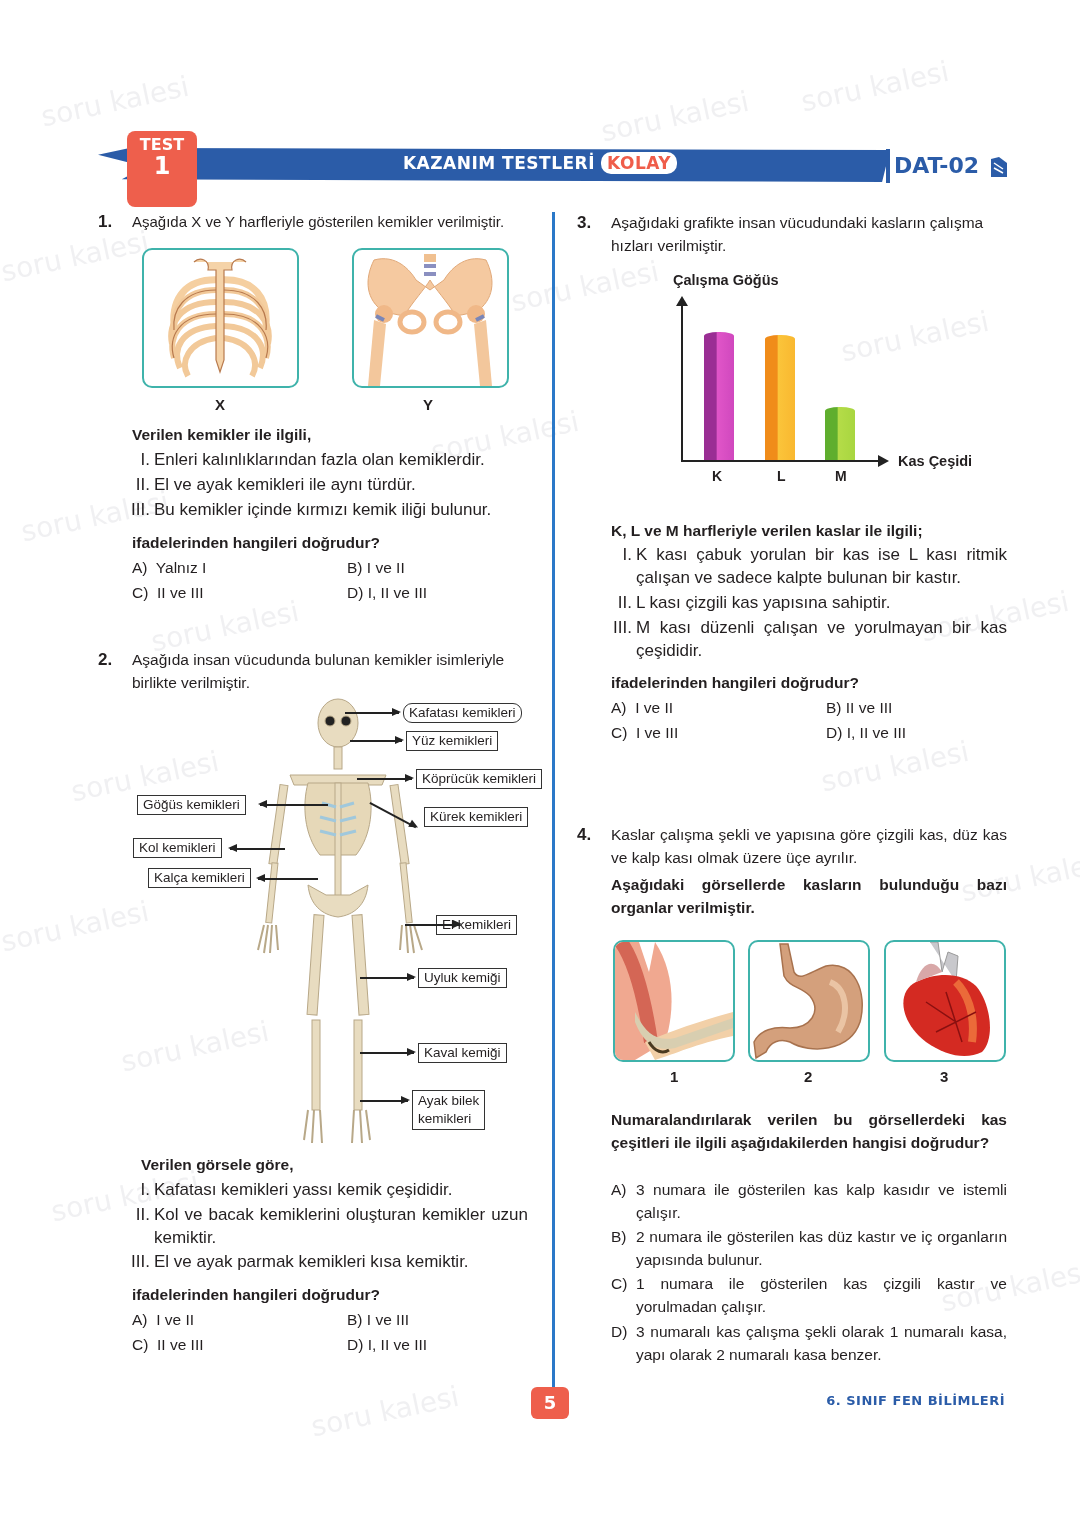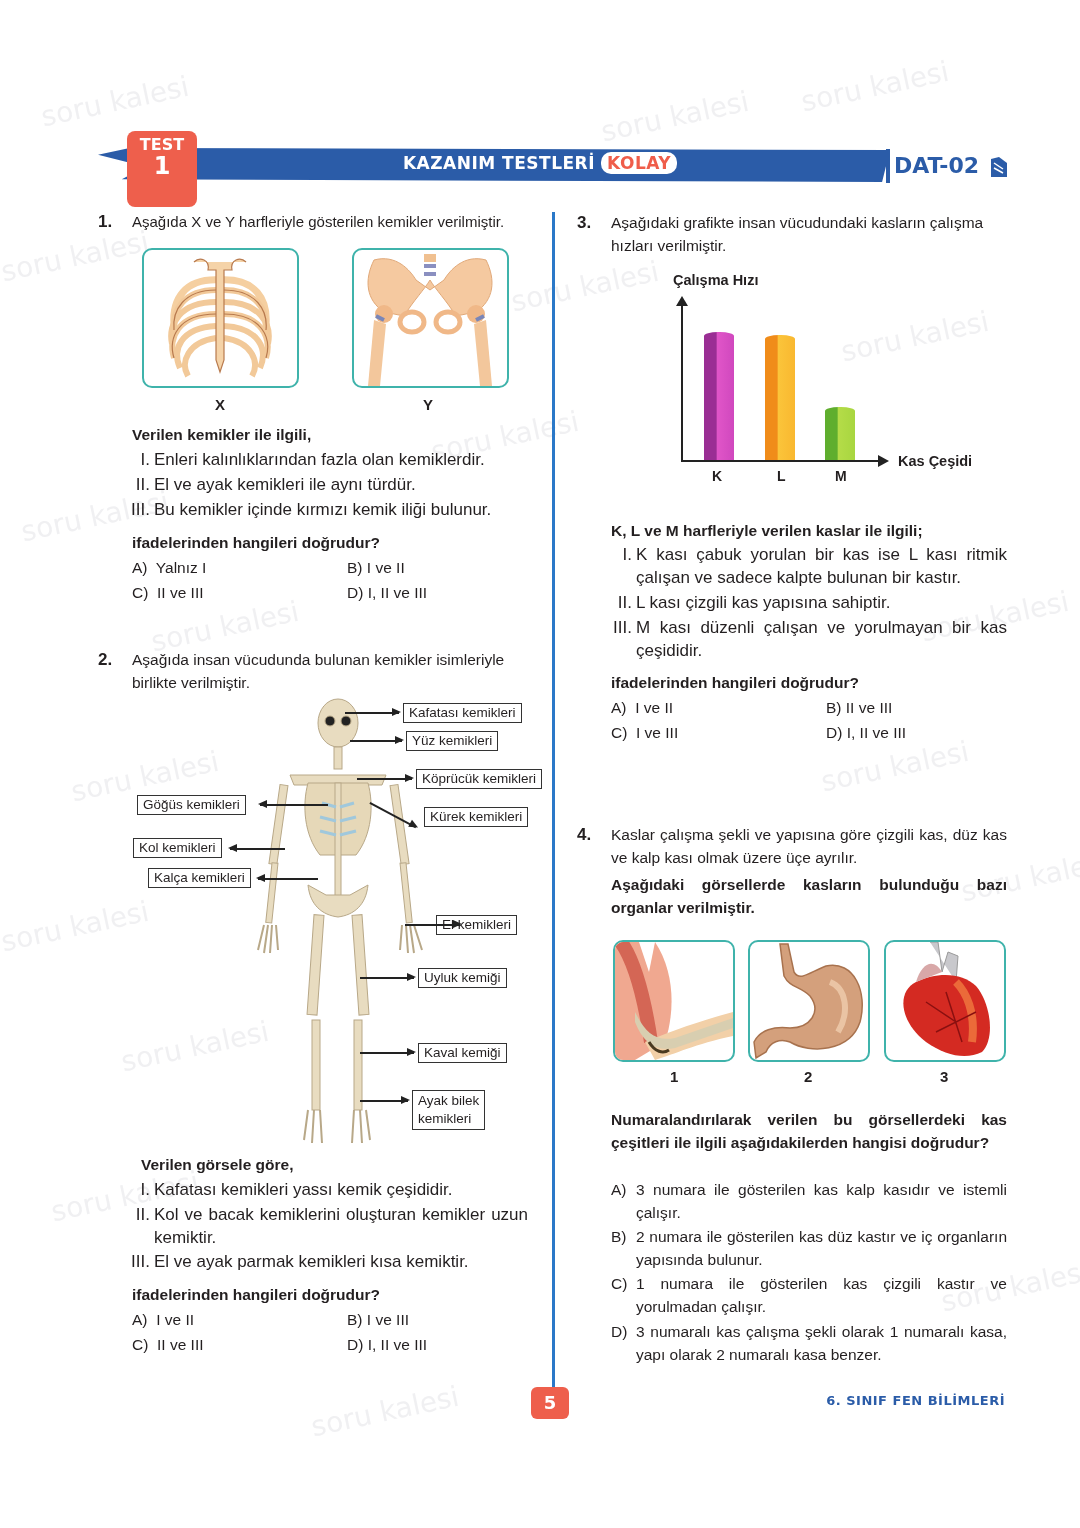--- a/index.html
+++ b/index.html
@@ -217,7 +217,7 @@
 <div class="txt" style="left:611px;top:212px;width:396px;">Aşağıdaki grafikte insan vücudundaki kasların çalışma hızları verilmiştir.</div>
 
 <div style="position:absolute;left:660px;top:270px;width:330px;height:220px;">
-  <div class="bold" style="position:absolute;left:13px;top:2px;font-size:14.5px;">Çalışma Hızı</div>
+  <div class="bold" style="position:absolute;left:13px;top:2px;font-size:14.5px;">Çalışma Göğüs</div>
   <div style="position:absolute;left:21px;top:32px;width:2px;height:160px;background:#222;"></div>
   <div style="position:absolute;left:16px;top:26px;border-bottom:10px solid #222;border-left:6px solid transparent;border-right:6px solid transparent;"></div>
   <div style="position:absolute;left:21px;top:190px;width:200px;height:2px;background:#222;"></div>

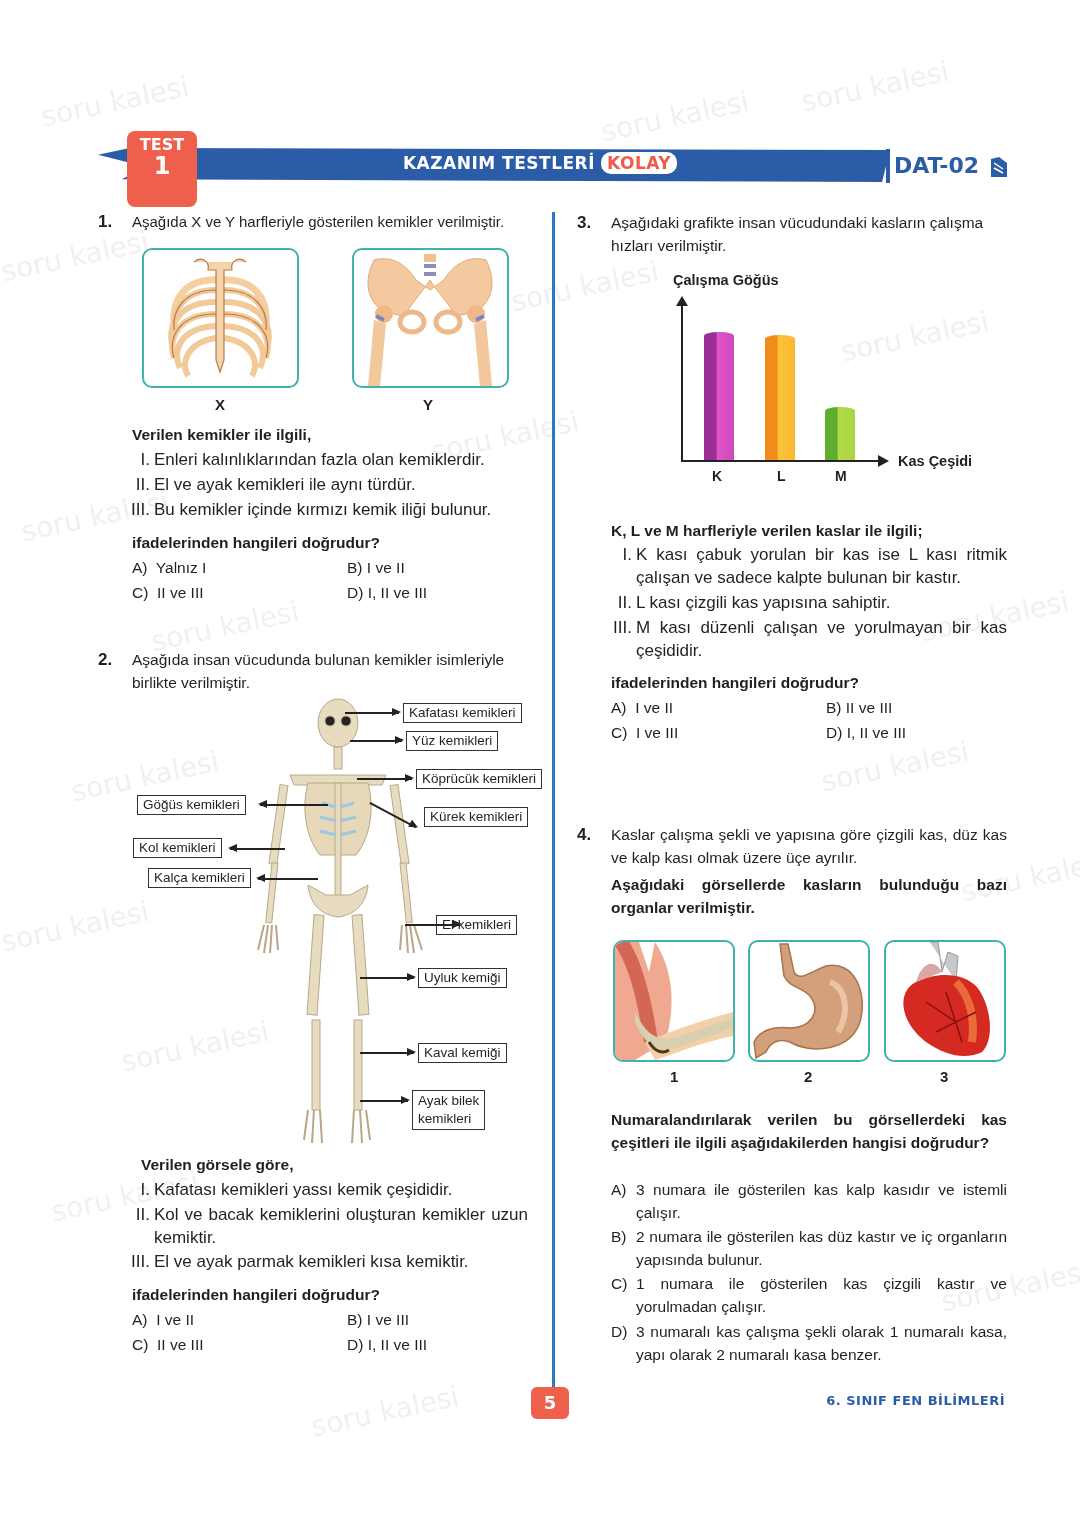--- a/index.html
+++ b/index.html
@@ -180,7 +180,7 @@
   </g>
 </svg>
 
-<div class="label-box" style="left:403px;top:703px;">Kafatası kemikleri</div>
+<div class="label-box" style="left:403px;top:703px;border-radius:9px;">Kafatası kemikleri</div>
 <div class="arrow r" style="left:345px;top:712px;width:54px;"></div>
 <div class="label-box" style="left:406px;top:731px;">Yüz kemikleri</div>
 <div class="arrow r" style="left:350px;top:740px;width:52px;"></div>

